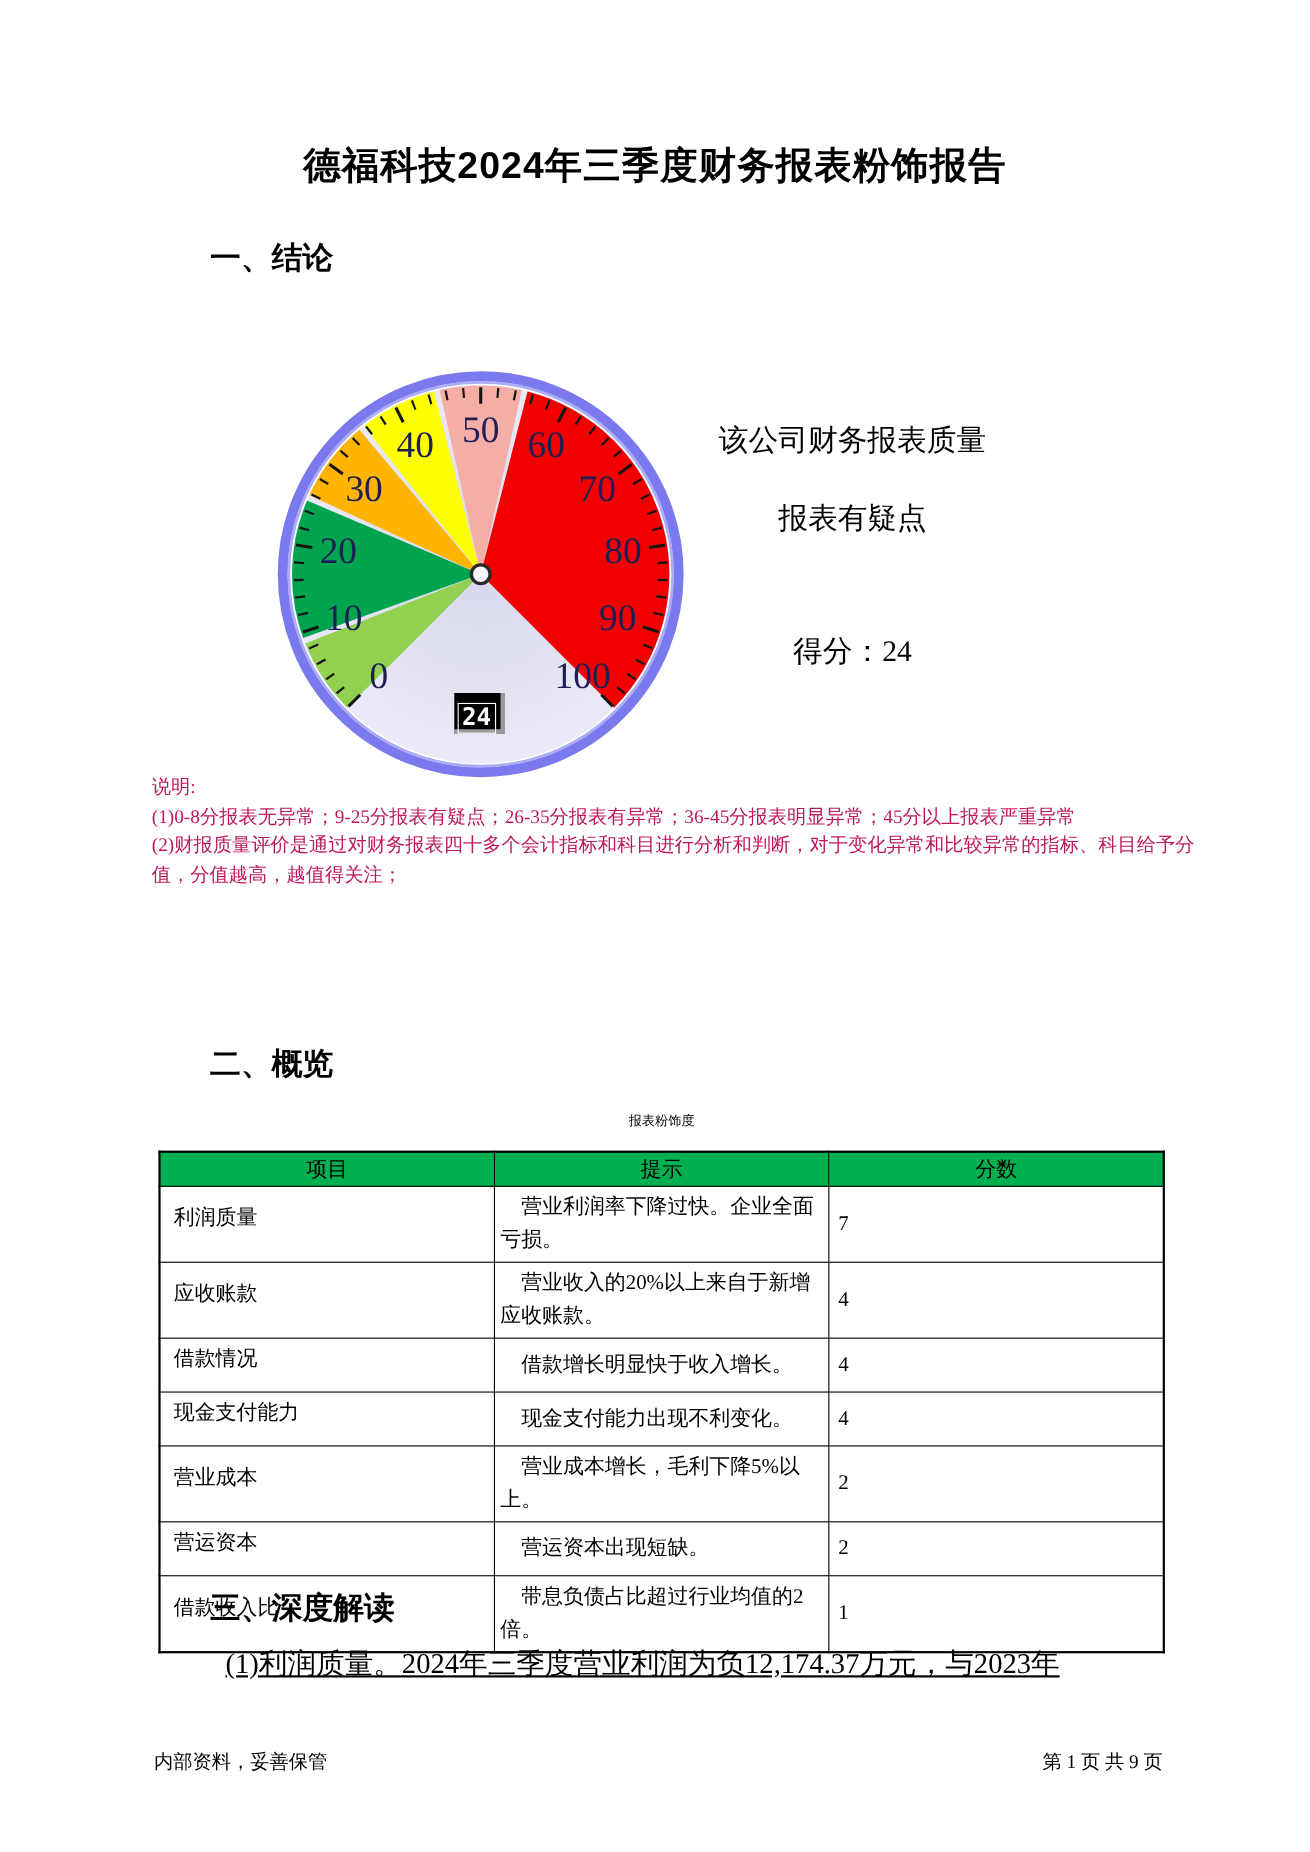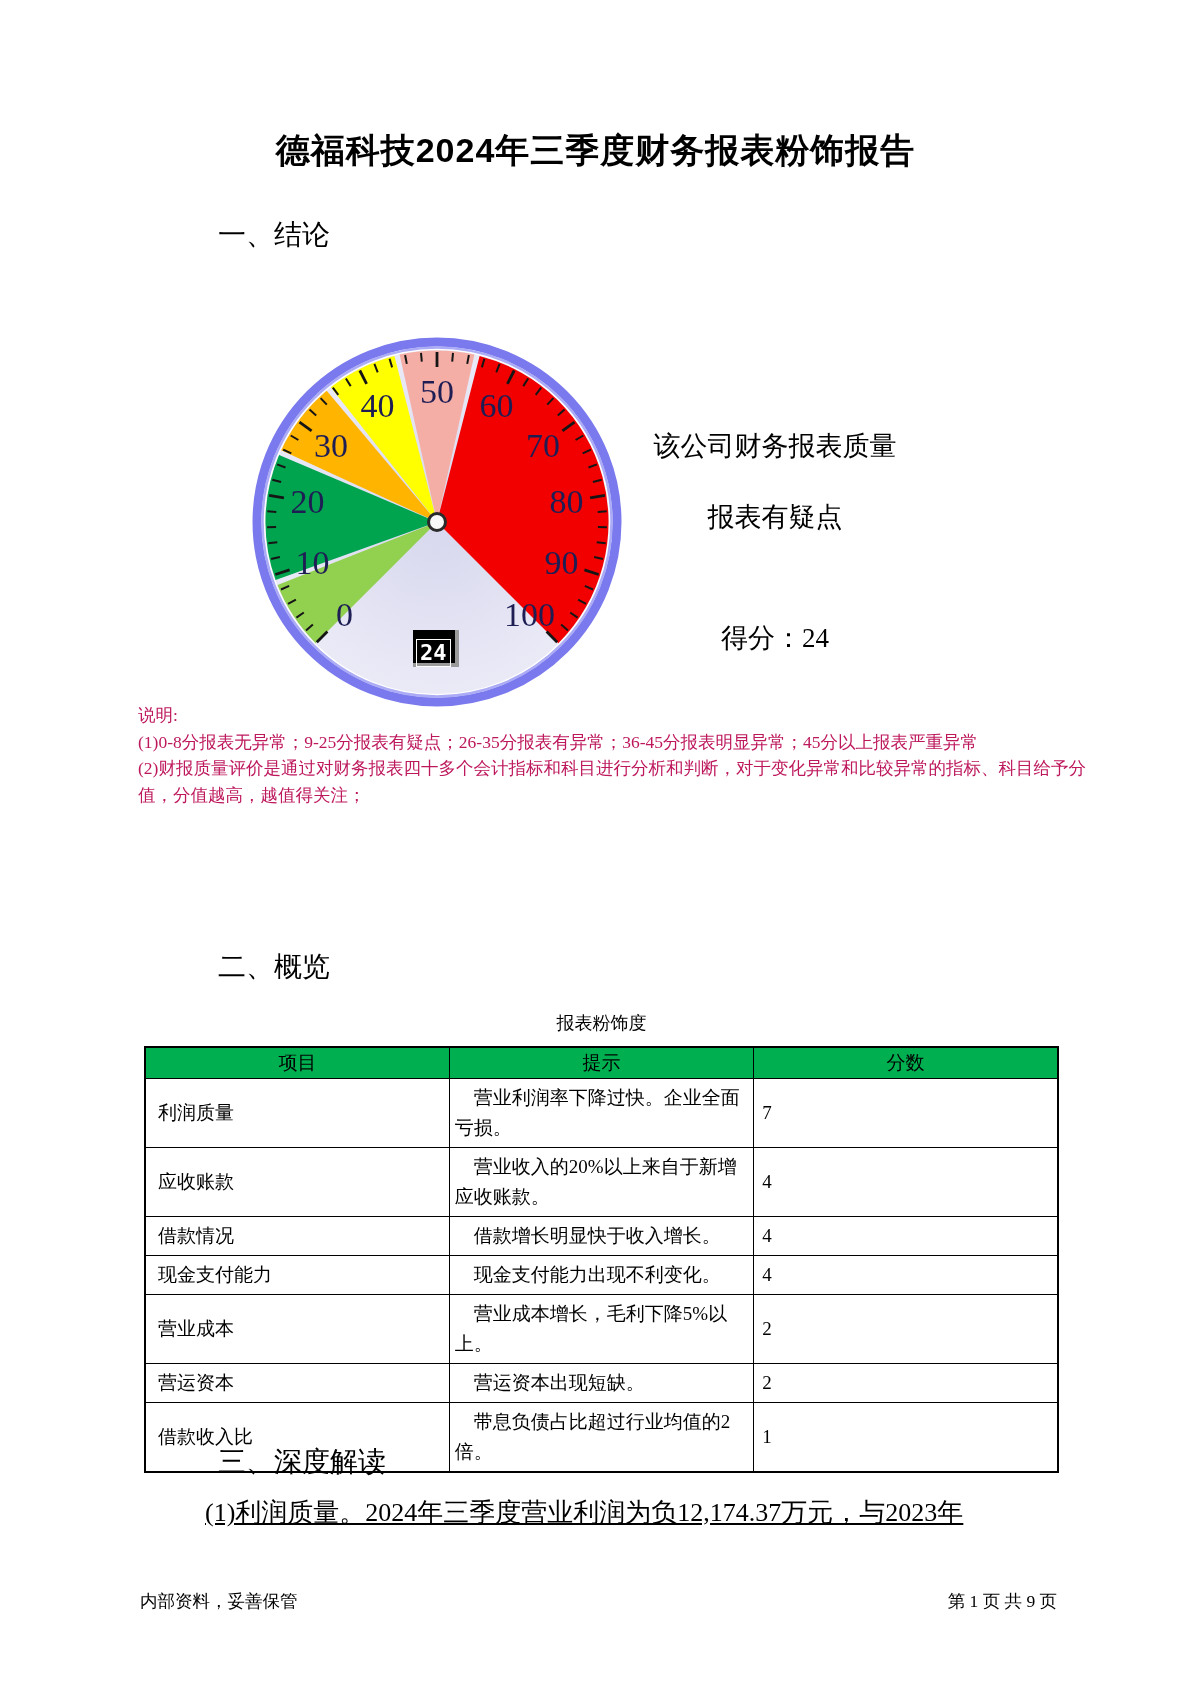--- a/index.html
+++ b/index.html
@@ -14,9 +14,9 @@
     font-size:34px;font-weight:bold;letter-spacing:1px;
   }
   .h{
-    position:absolute;left:218px;margin:0;
+    position:absolute;left:191px;margin:0;
     font-family:"Liberation Sans","DejaVu Sans",sans-serif;
-    font-size:28px;font-weight:normal;
+    font-size:28px;font-weight:bold;
   }
   .s1{top:216px}.s2{top:948px}.s3{top:1443px}
 

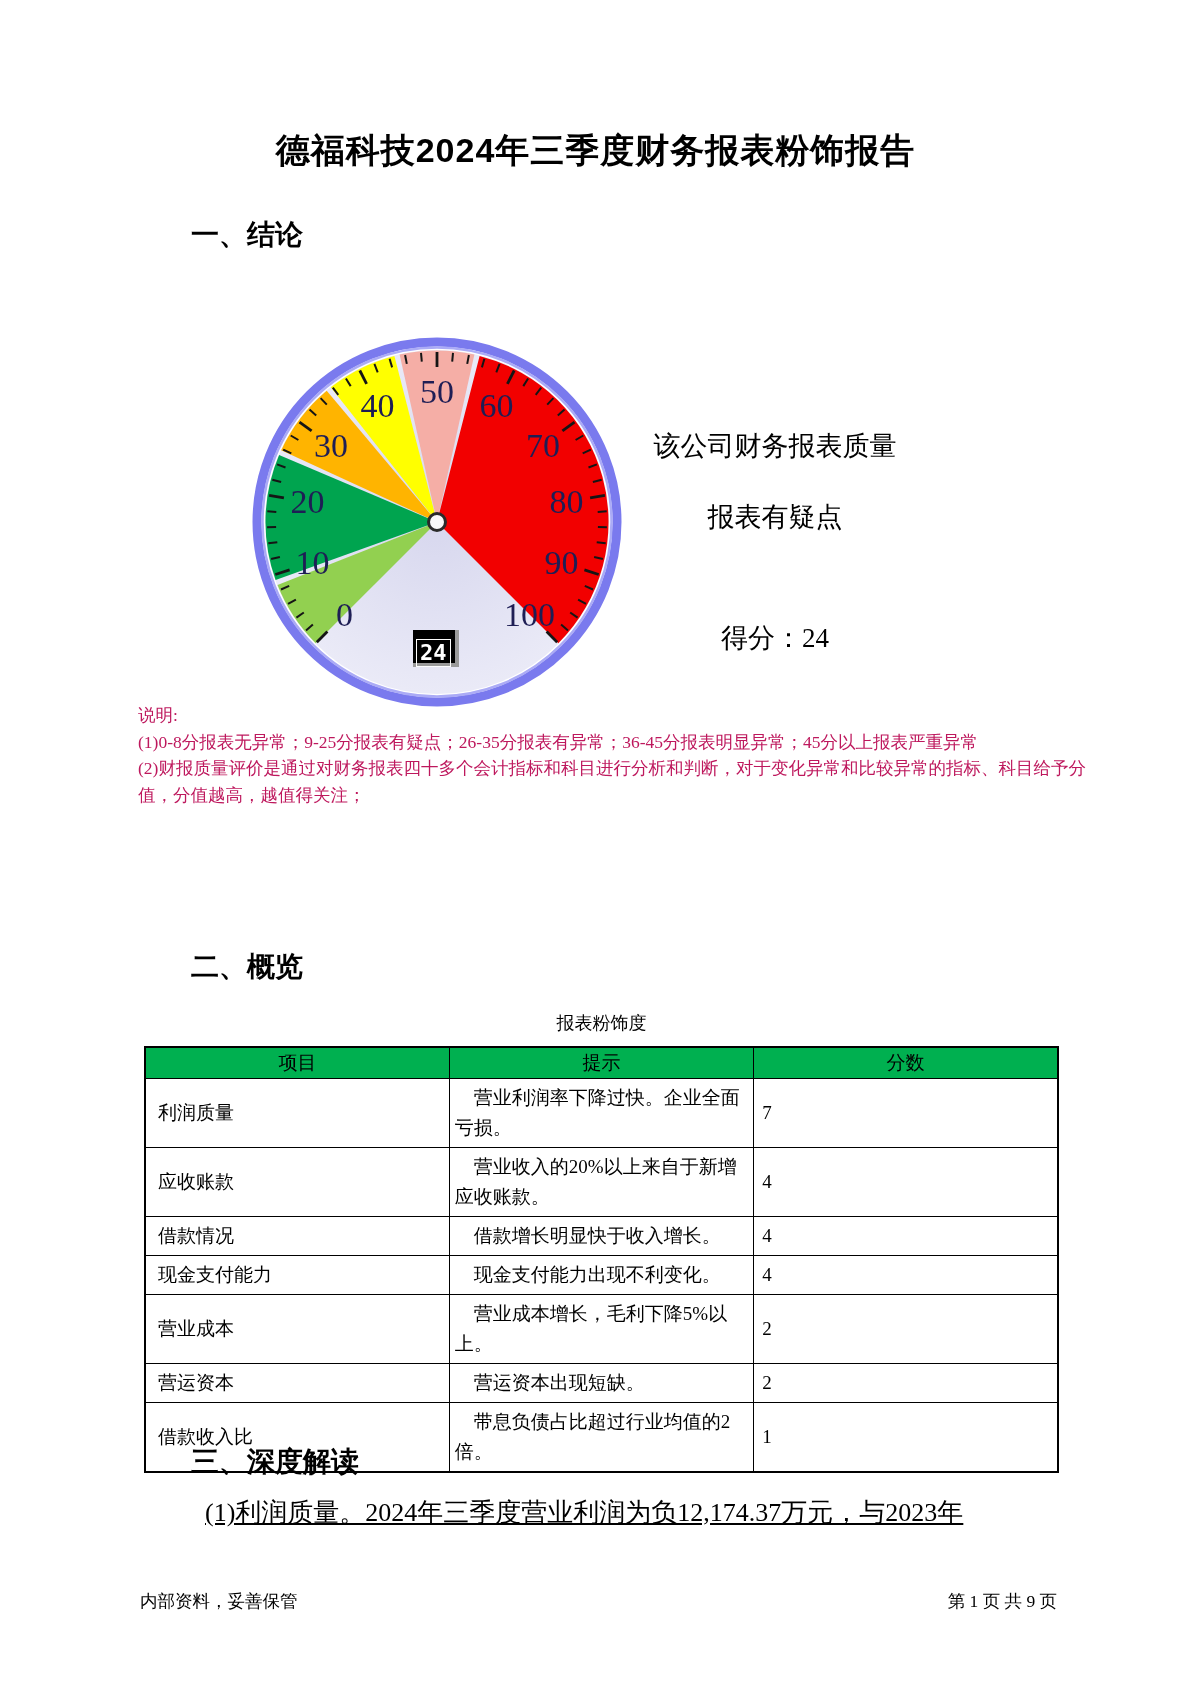--- a/index.html
+++ b/index.html
@@ -37,7 +37,7 @@
 
   
   .verdict{position:absolute;left:600px;top:332px;width:350px;height:320px;font-size:27px;}
-  .verdict div{position:absolute;width:100%;text-align:center;margin-top:46px;}
+  .verdict div{position:absolute;width:100%;text-align:center;}
   .v1{top:50px}.v2{top:121px}.v3{top:242px}
 
   

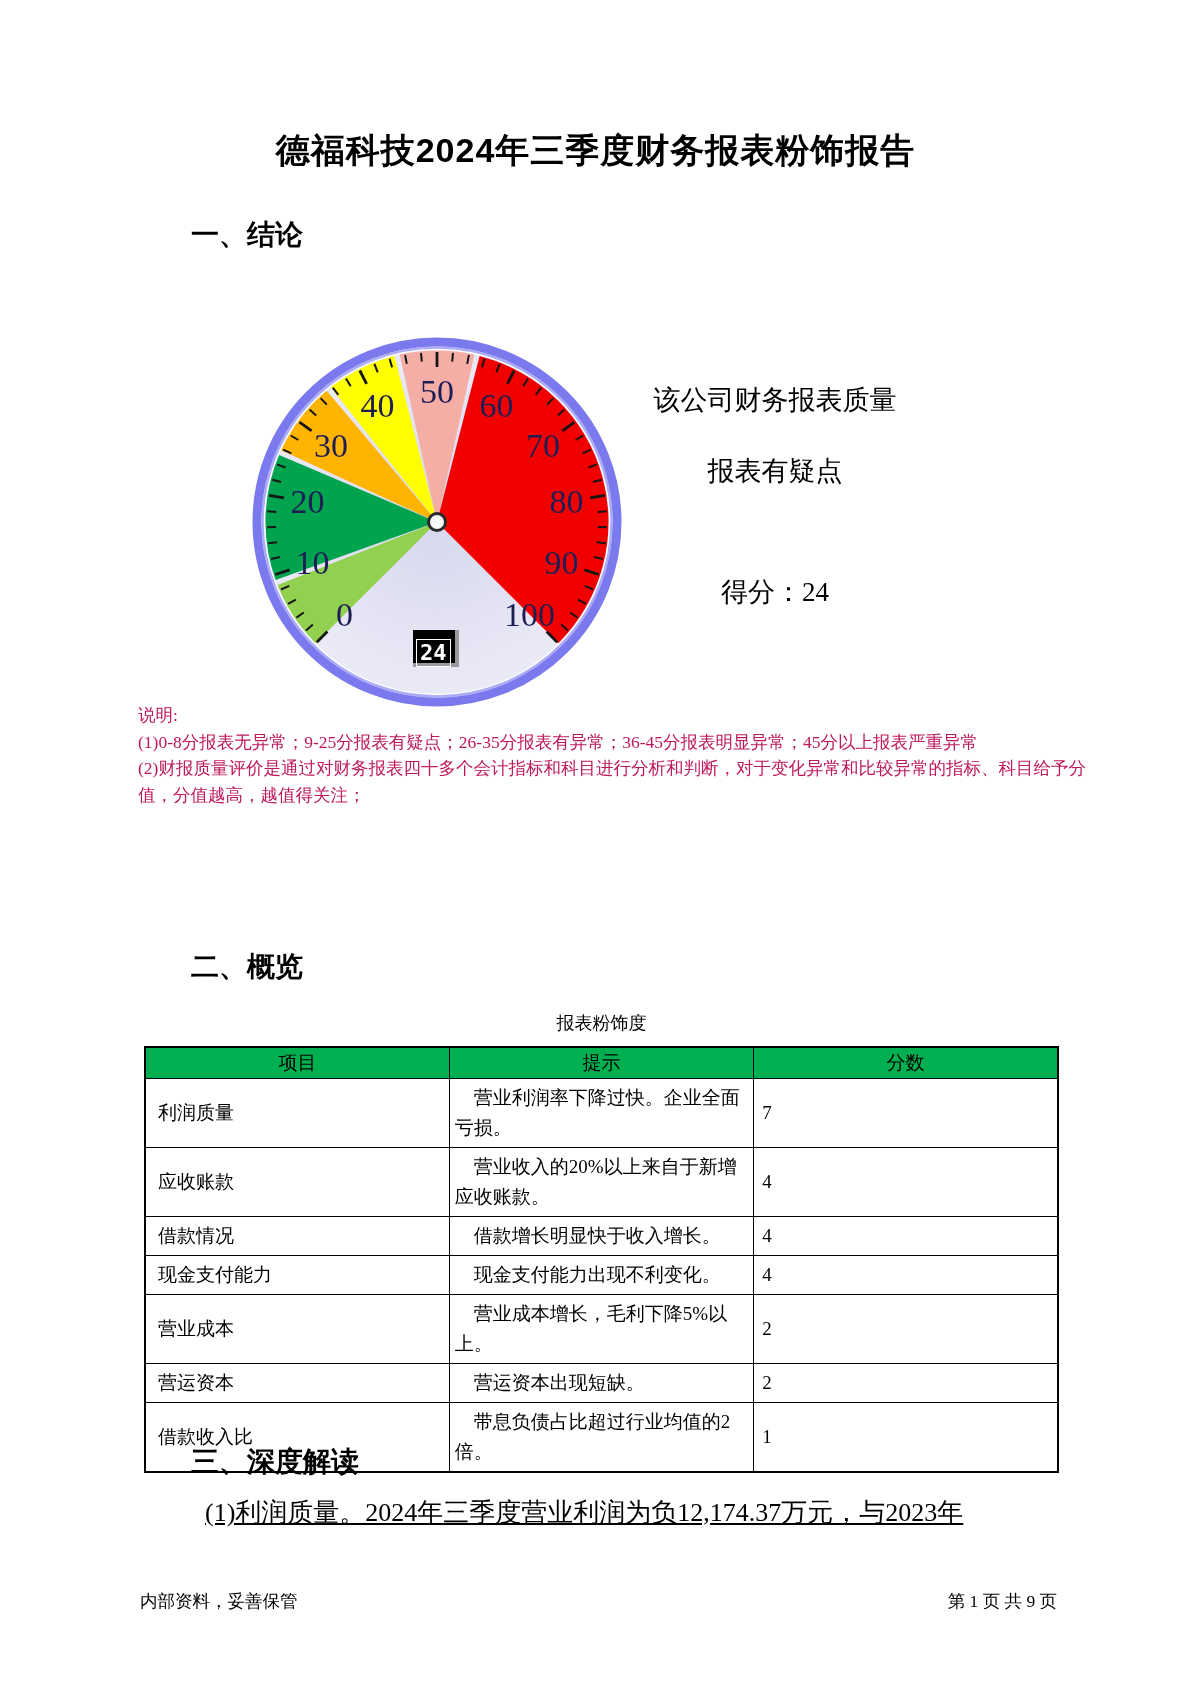--- a/index.html
+++ b/index.html
@@ -44,7 +44,7 @@
   .notes{position:absolute;left:138px;top:702px;width:952px;font-size:17.5px;line-height:26.5px;color:#be185d;}
 
   
-  .tbl-caption{position:absolute;left:144px;top:1011px;width:915px;text-align:center;font-size:18px;}
+  .tbl-caption{position:absolute;left:144px;top:1011px;width:915px;text-align:center;font-size:12px;}
   table.ovv{
     position:absolute;left:144px;top:1046px;width:915px;
     border-collapse:collapse;table-layout:fixed;font-size:19px;

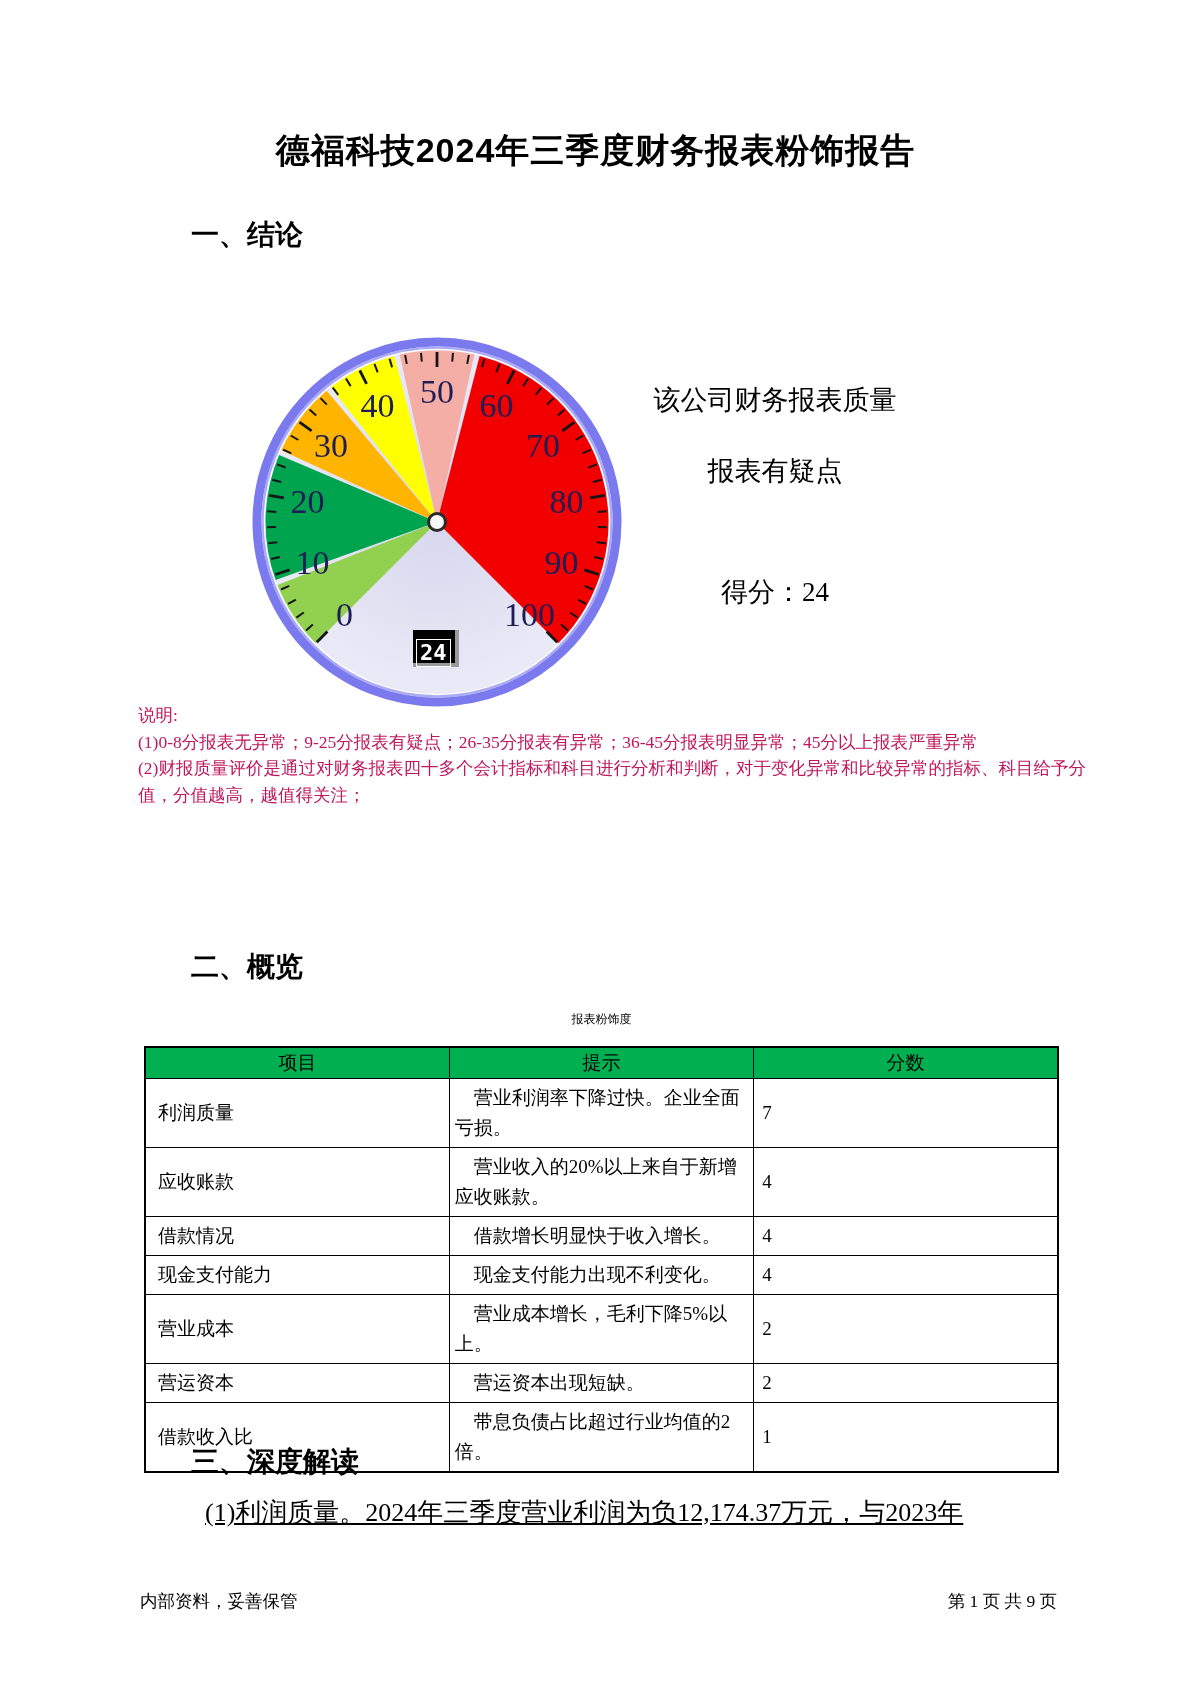--- a/index.html
+++ b/index.html
@@ -55,7 +55,7 @@
     border:1px solid #000;padding:0;
   }
   table.ovv td{border:1px solid #000;vertical-align:middle;}
-  td.col-item{padding:4px 4px 4px 12px;line-height:30px;}
+  td.col-item{padding:4px 4px 14px 12px;line-height:30px;}
   td.col-hint{padding:4px 5px;line-height:30px;text-indent:1em;vertical-align:top;}
   td.col-score{padding:4px 4px 4px 8px;line-height:30px;}
 

